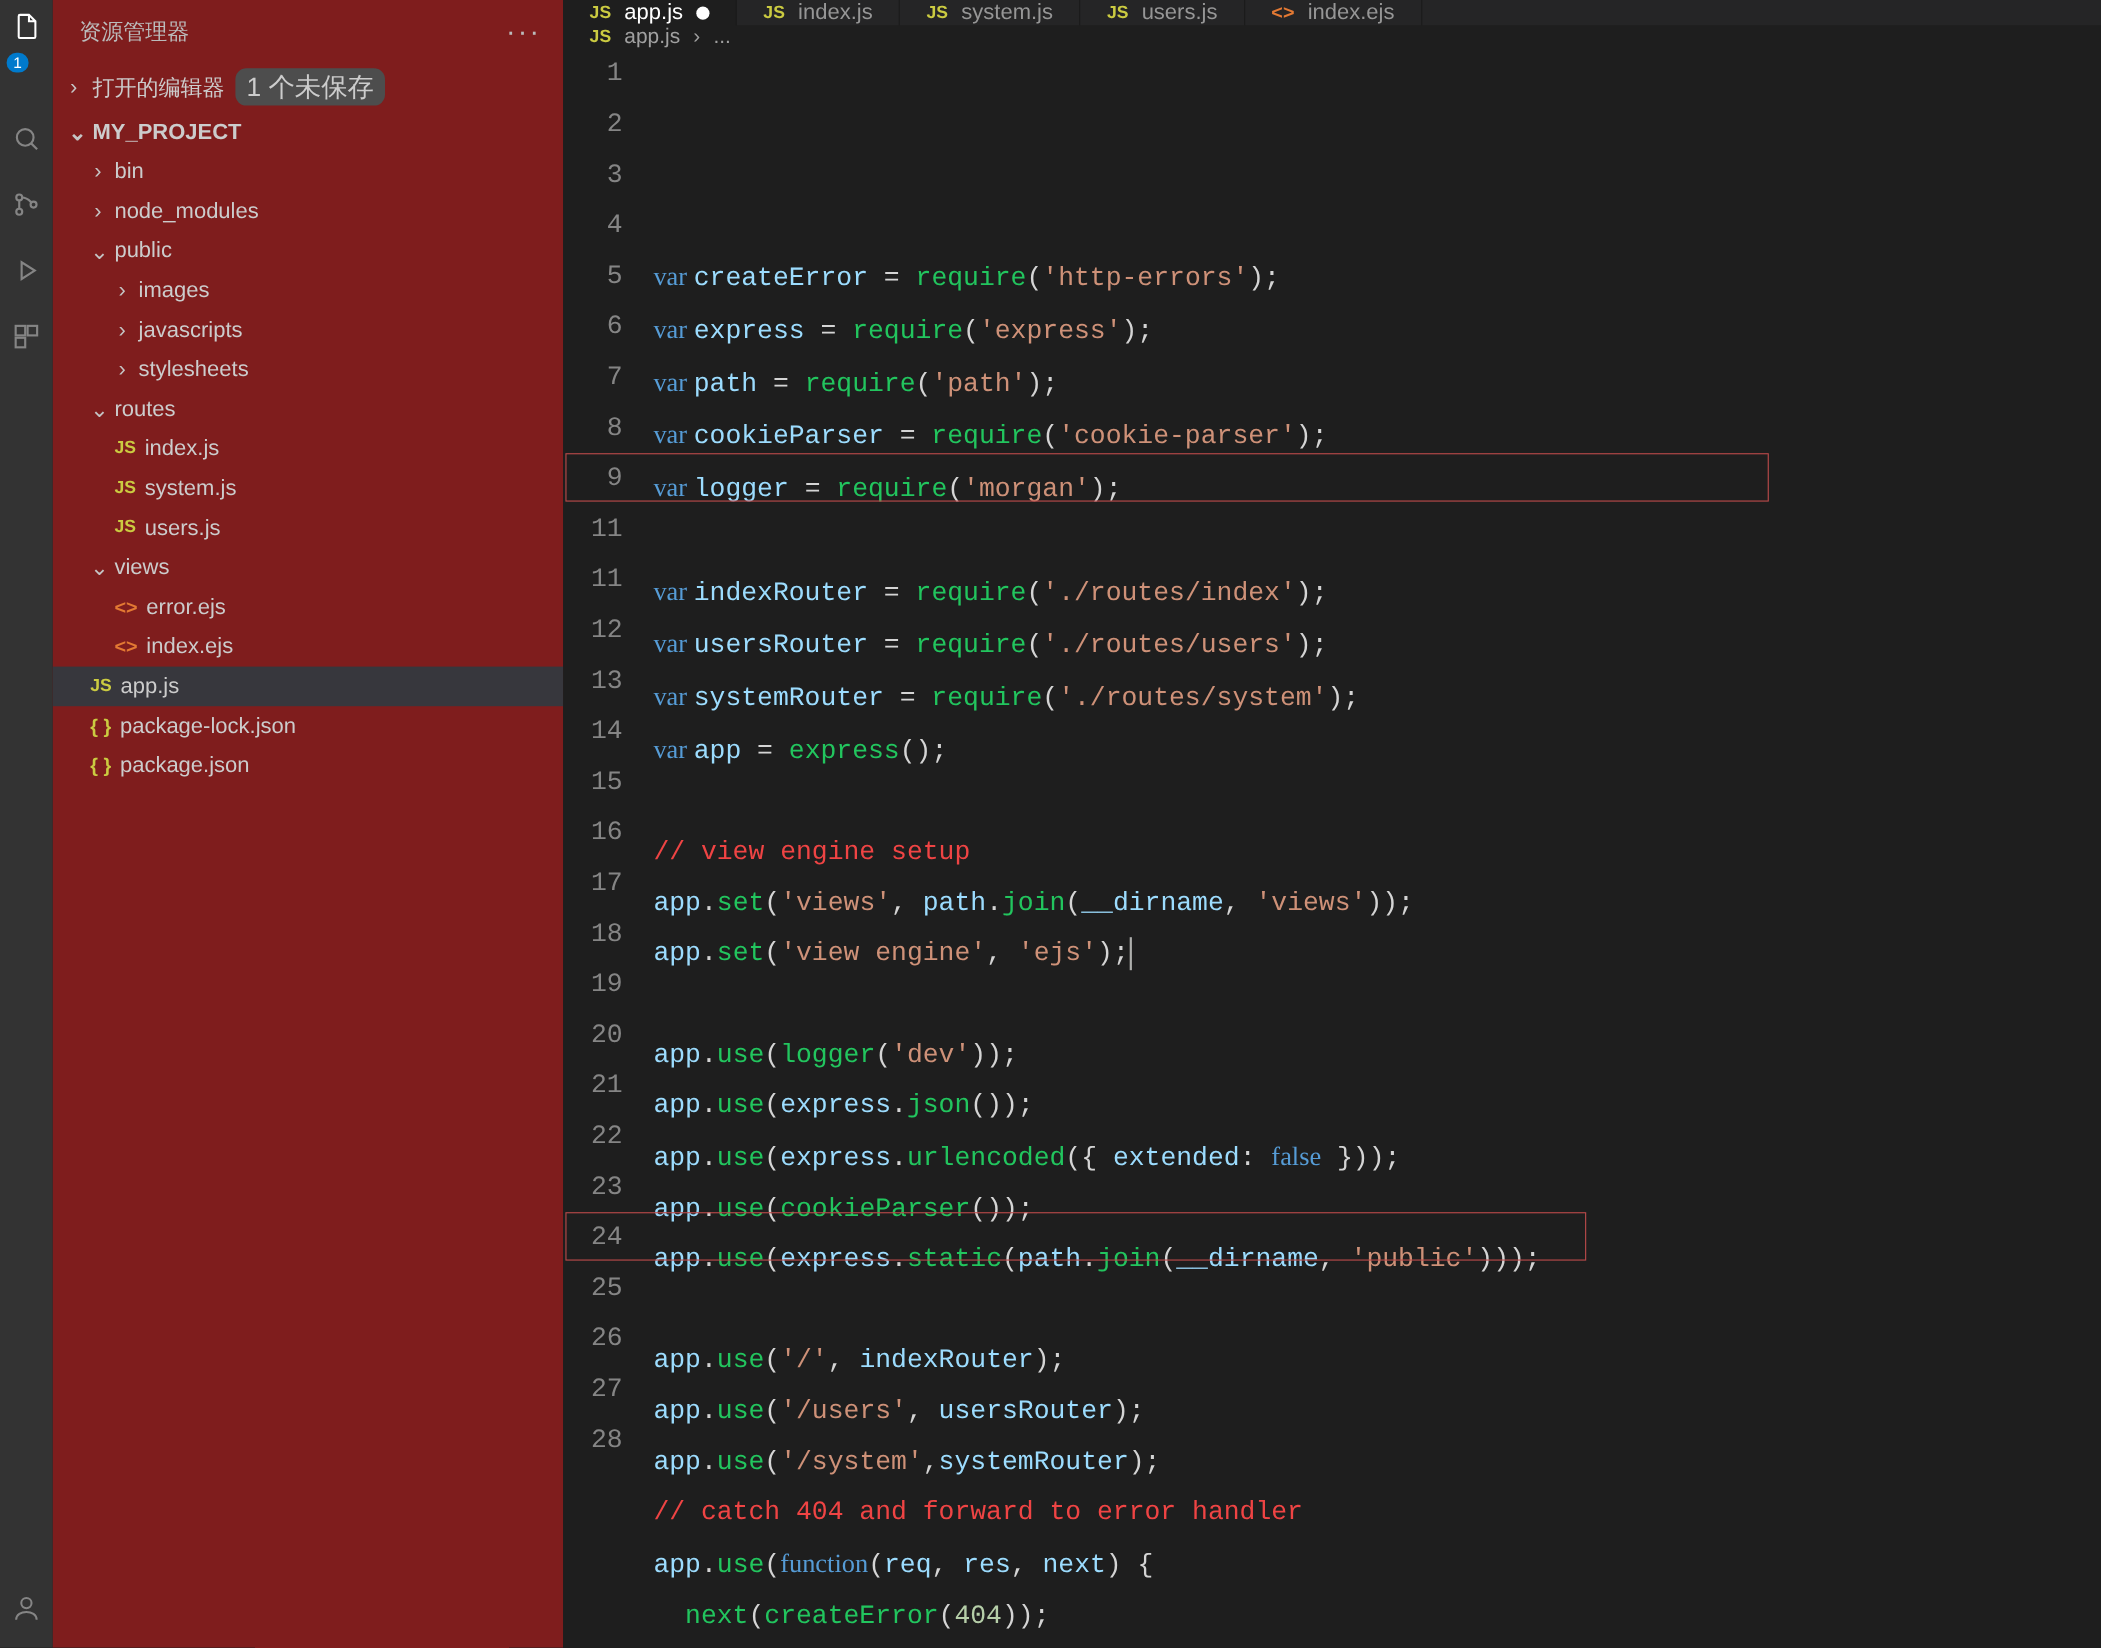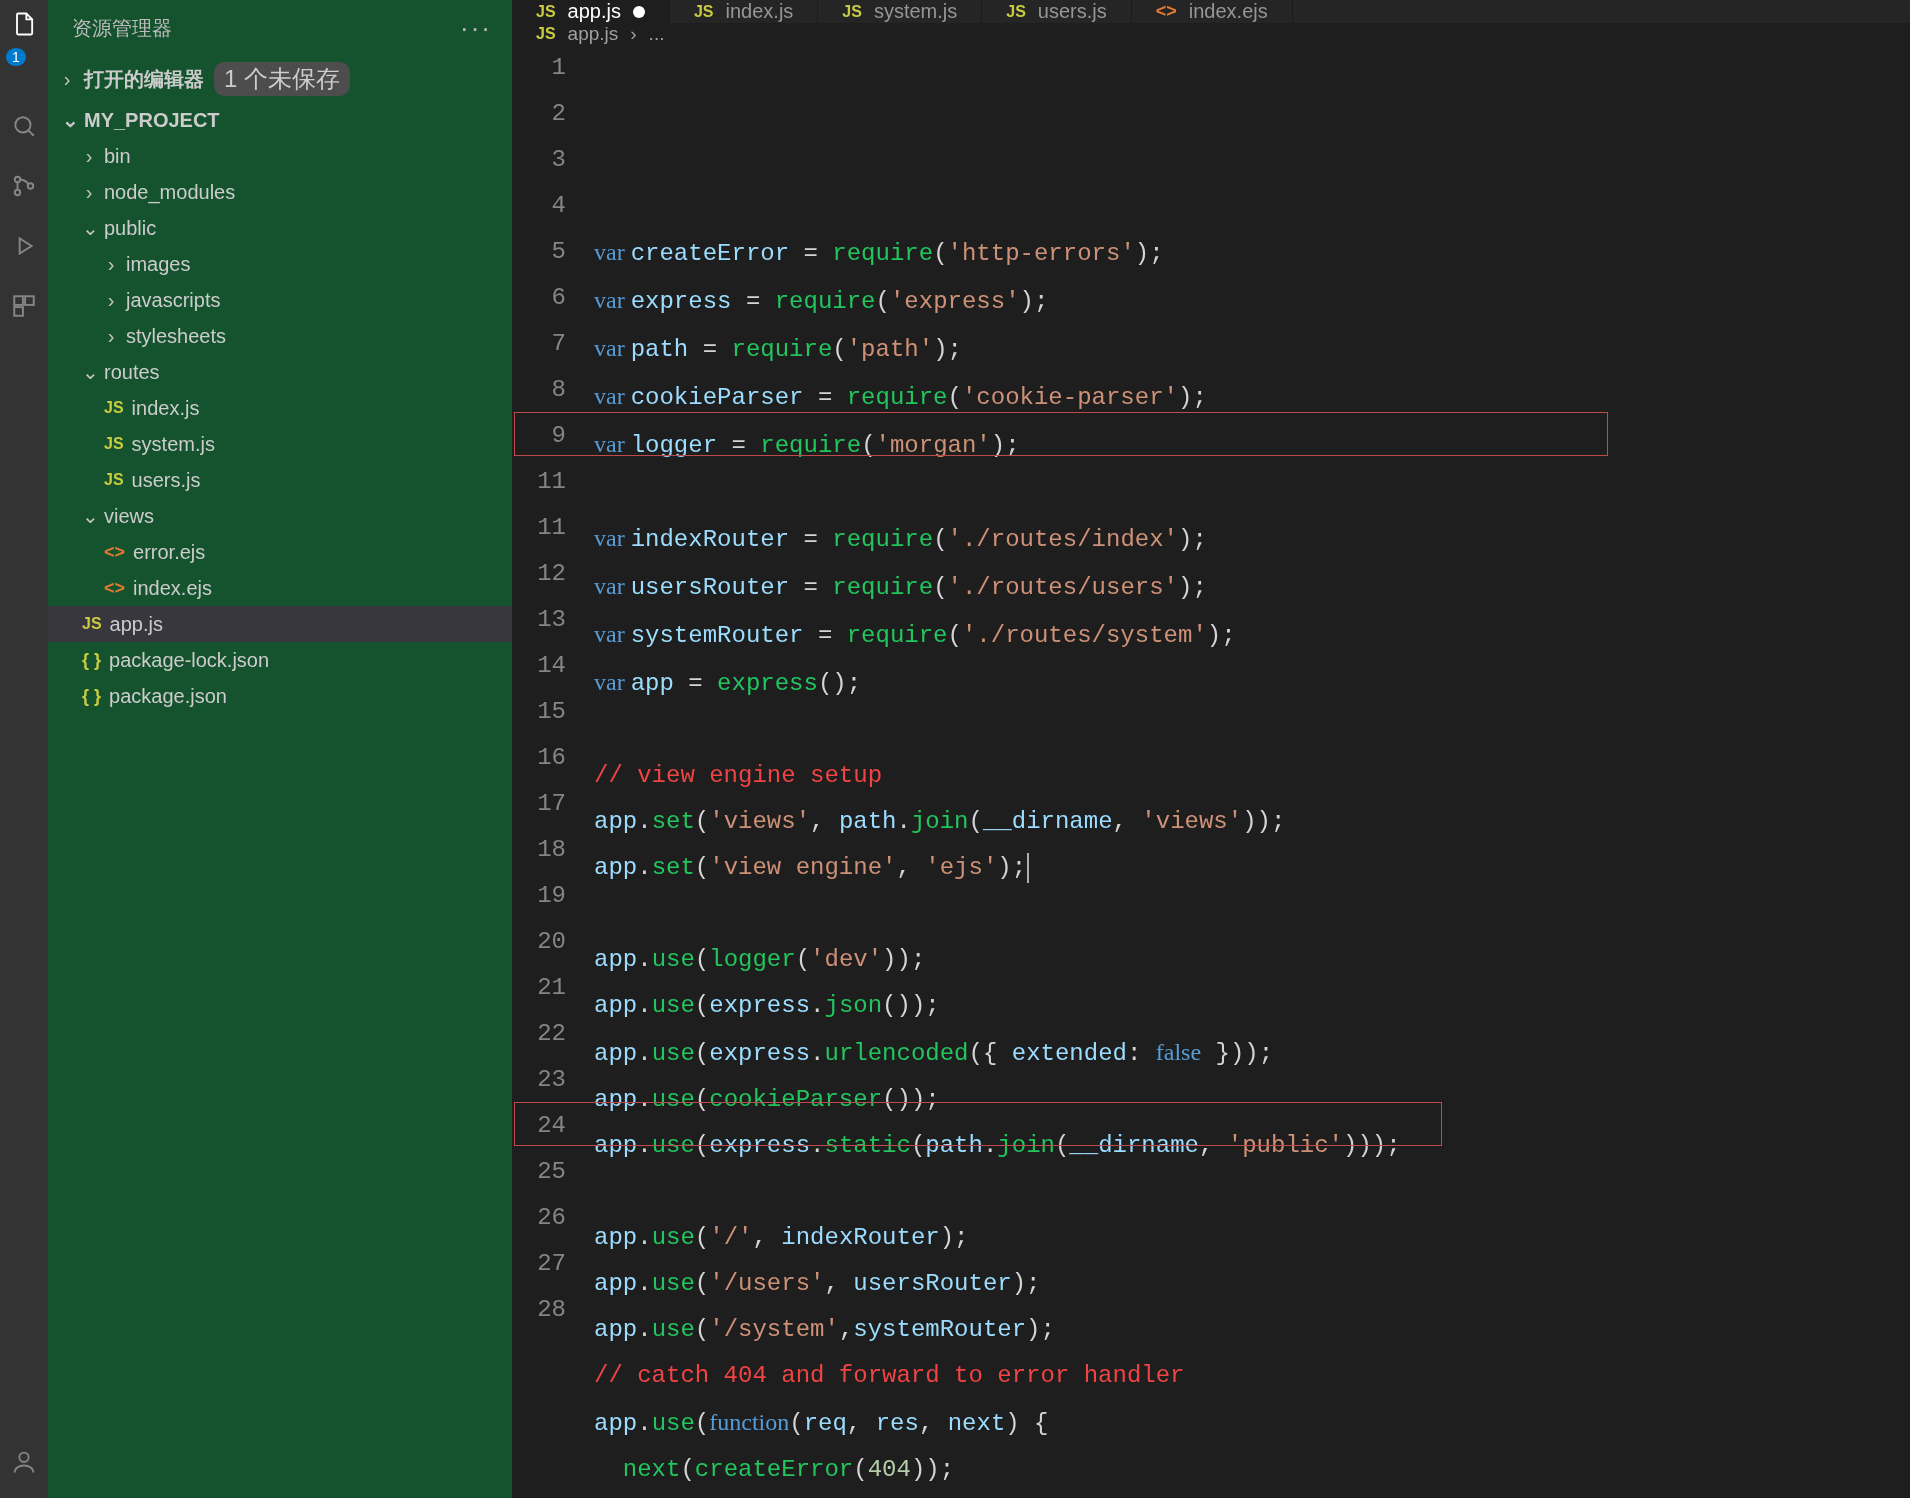--- a/index.html
+++ b/index.html
@@ -9,7 +9,7 @@
 .activity-bar .ab-item { width:32px; height:32px; display:flex; align-items:center; justify-content:center; color:#858585; position:relative; }
 .activity-bar .ab-item.active { color:#fff; }
 .activity-bar .badge { position:absolute; bottom:-26px; left:-2px; background:#007acc; color:#fff; font-size:14px; border-radius:10px; padding:0 6px; line-height:18px; }
-.sidebar { width:464px; background:#14532d; display:flex; flex-direction:column; }
+.sidebar { width:464px; background:#7f1d1d; display:flex; flex-direction:column; }
 .sb-header { height:56px; display:flex; align-items:center; justify-content:space-between; padding:0 20px 0 24px; color:#bbb; font-size:20px; }
 .sb-header .dots { color:#bbb; font-size:26px; letter-spacing:2px; }
 .sb-section { display:flex; align-items:center; gap:10px; padding:6px 12px; color:#ccc; font-size:20px; }

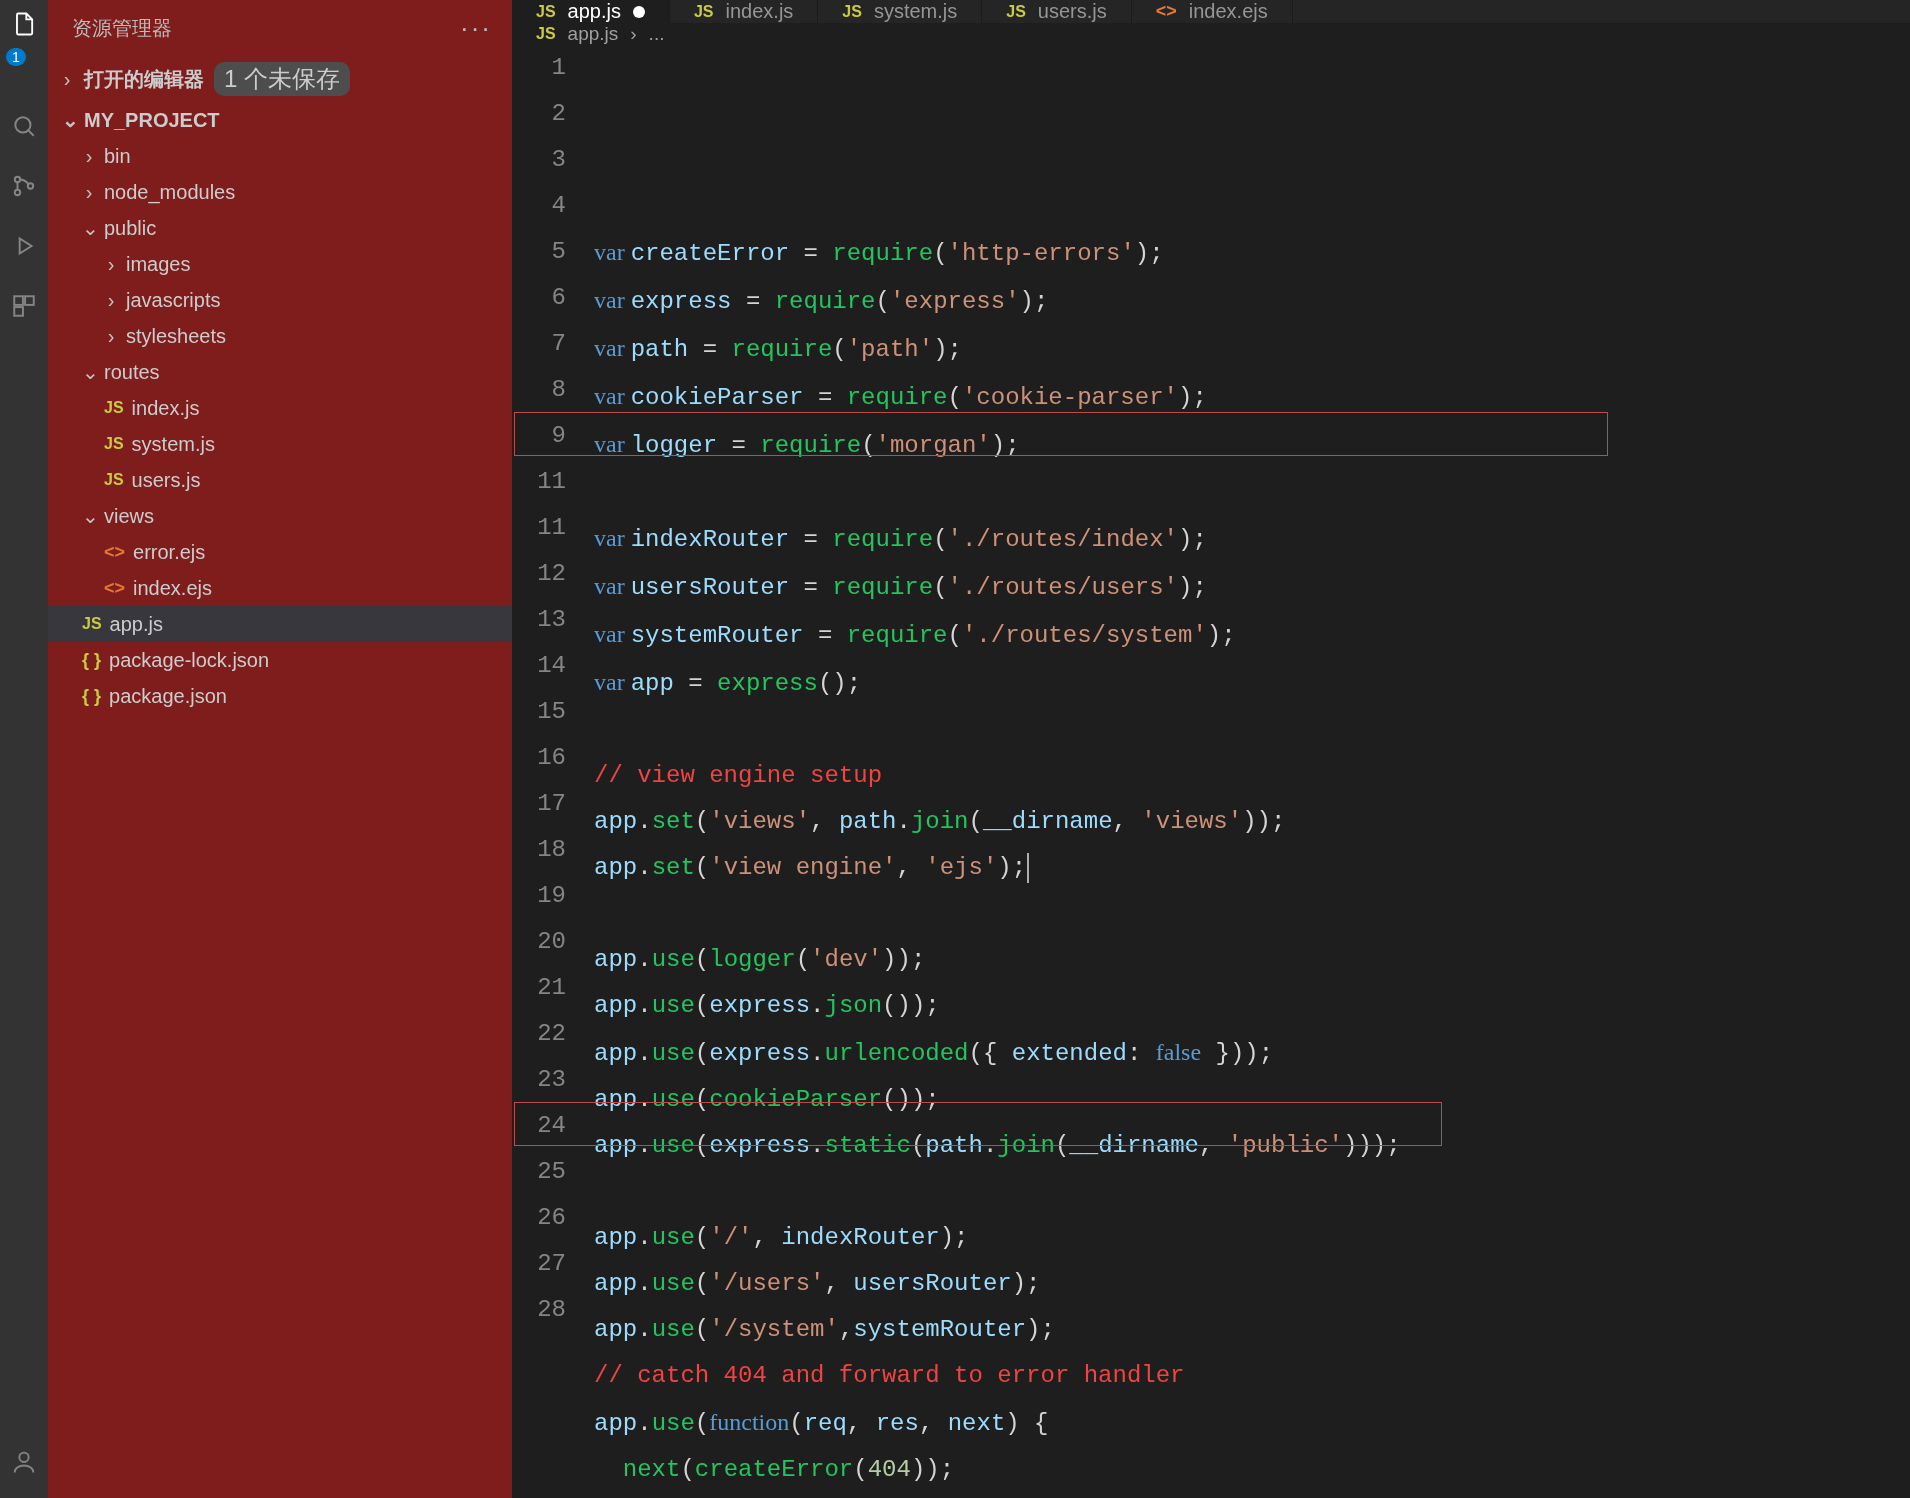--- a/index.html
+++ b/index.html
@@ -104,7 +104,7 @@
     </div>
     <div class="sb-section">
       <span class="tw">›</span>
-      <span style="font-weight:700">打开的编辑器</span>
+      <span style="font-weight:400">打开的编辑器</span>
       <span class="badge2">1 个未保存</span>
     </div>
     <div class="sb-section tree-row project">

